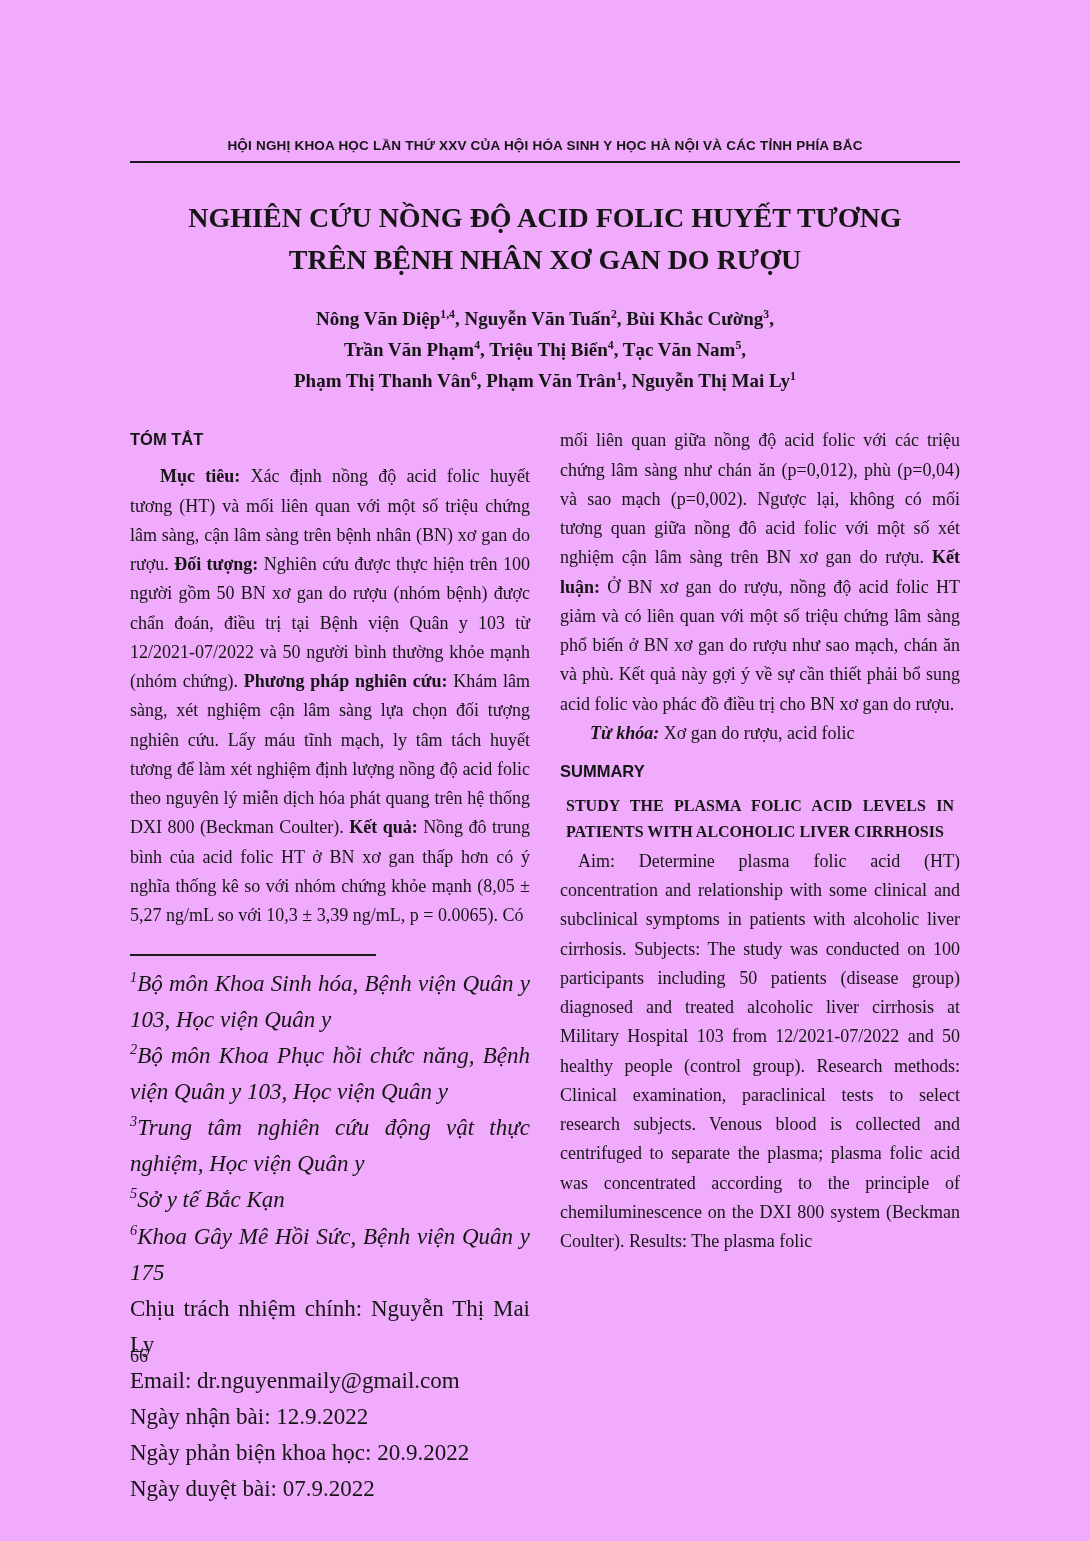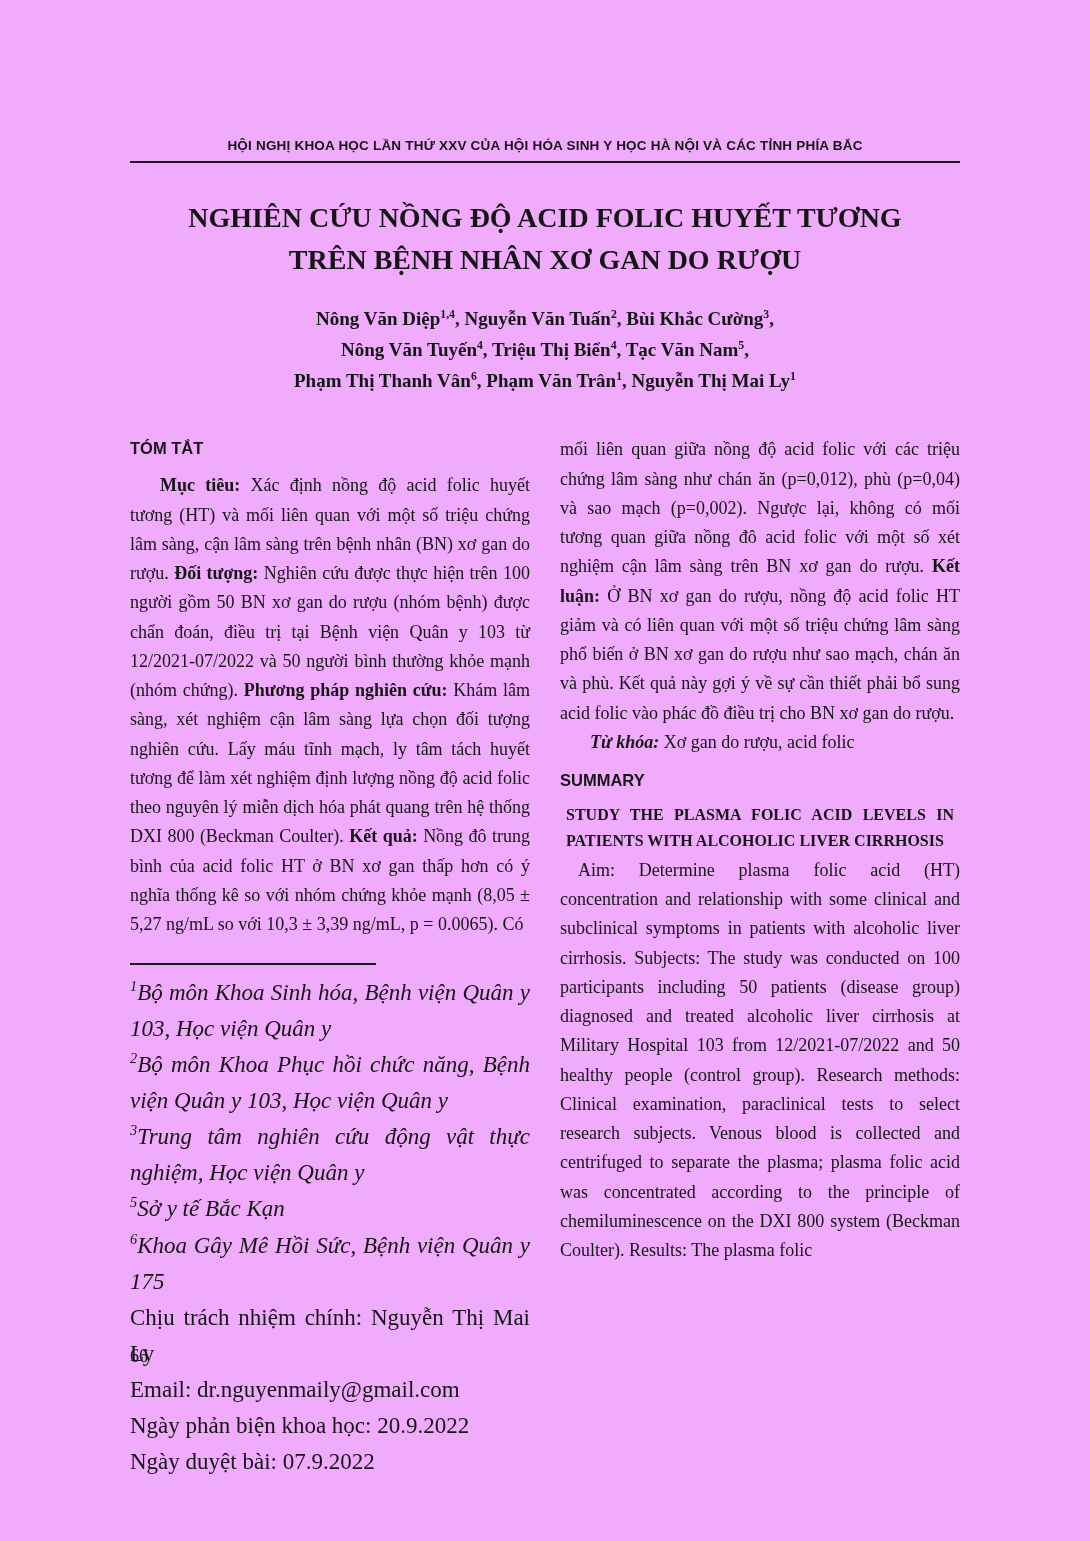--- a/index.html
+++ b/index.html
@@ -107,7 +107,7 @@
 
   <div class="authors">
     <div><span>Nông Văn Diệp</span><sup>1,4</sup><span>, Nguyễn Văn Tuấn</span><sup>2</sup><span>, Bùi Khắc Cường</span><sup>3</sup><span>,</span></div>
-    <div><span>Nông Văn Tuyến</span><sup>4</sup><span>, Triệu Thị Biển</span><sup>4</sup><span>, Tạc Văn Nam</span><sup>5</sup><span>,</span></div>
+    <div><span>Trần Văn Phạm</span><sup>4</sup><span>, Triệu Thị Biển</span><sup>4</sup><span>, Tạc Văn Nam</span><sup>5</sup><span>,</span></div>
     <div><span>Phạm Thị Thanh Vân</span><sup>6</sup><span>, Phạm Văn Trân</span><sup>1</sup><span>, Nguyễn Thị Mai Ly</span><sup>1</sup></div>
   </div>
 

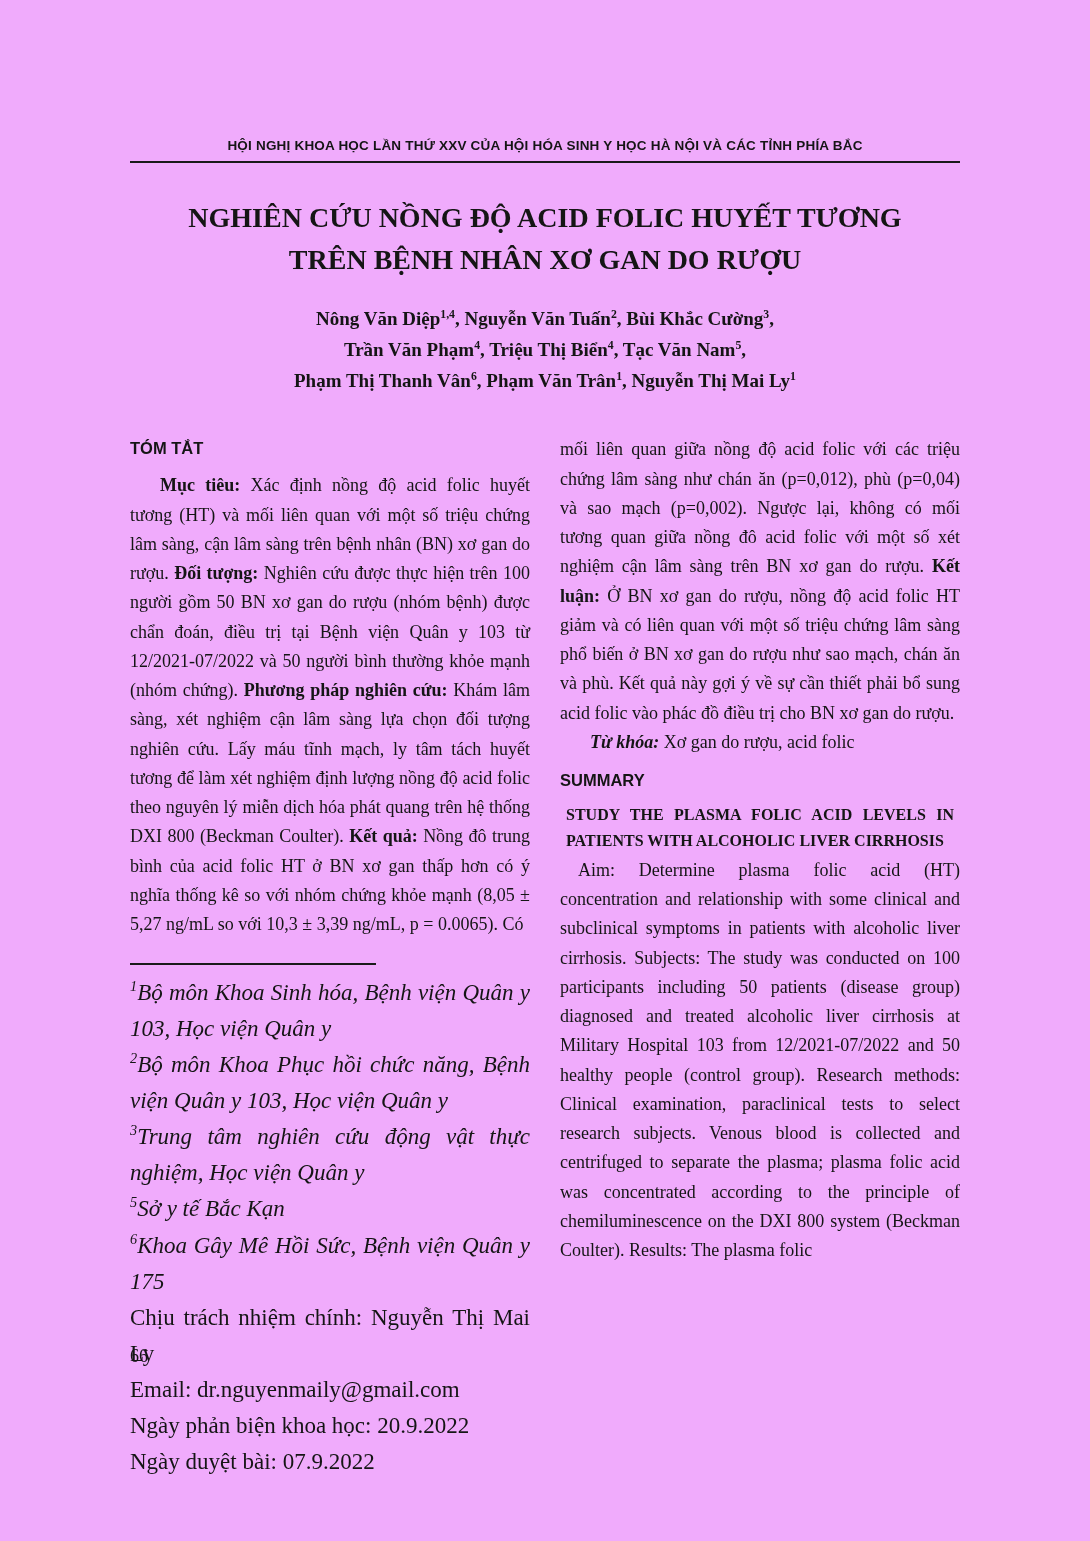--- a/index.html
+++ b/index.html
@@ -45,7 +45,7 @@
   .columns {
     display:flex;
     gap:30px;
-    margin-top:39px;
+    margin-top:30px;
   }
   .col {
     flex:1;

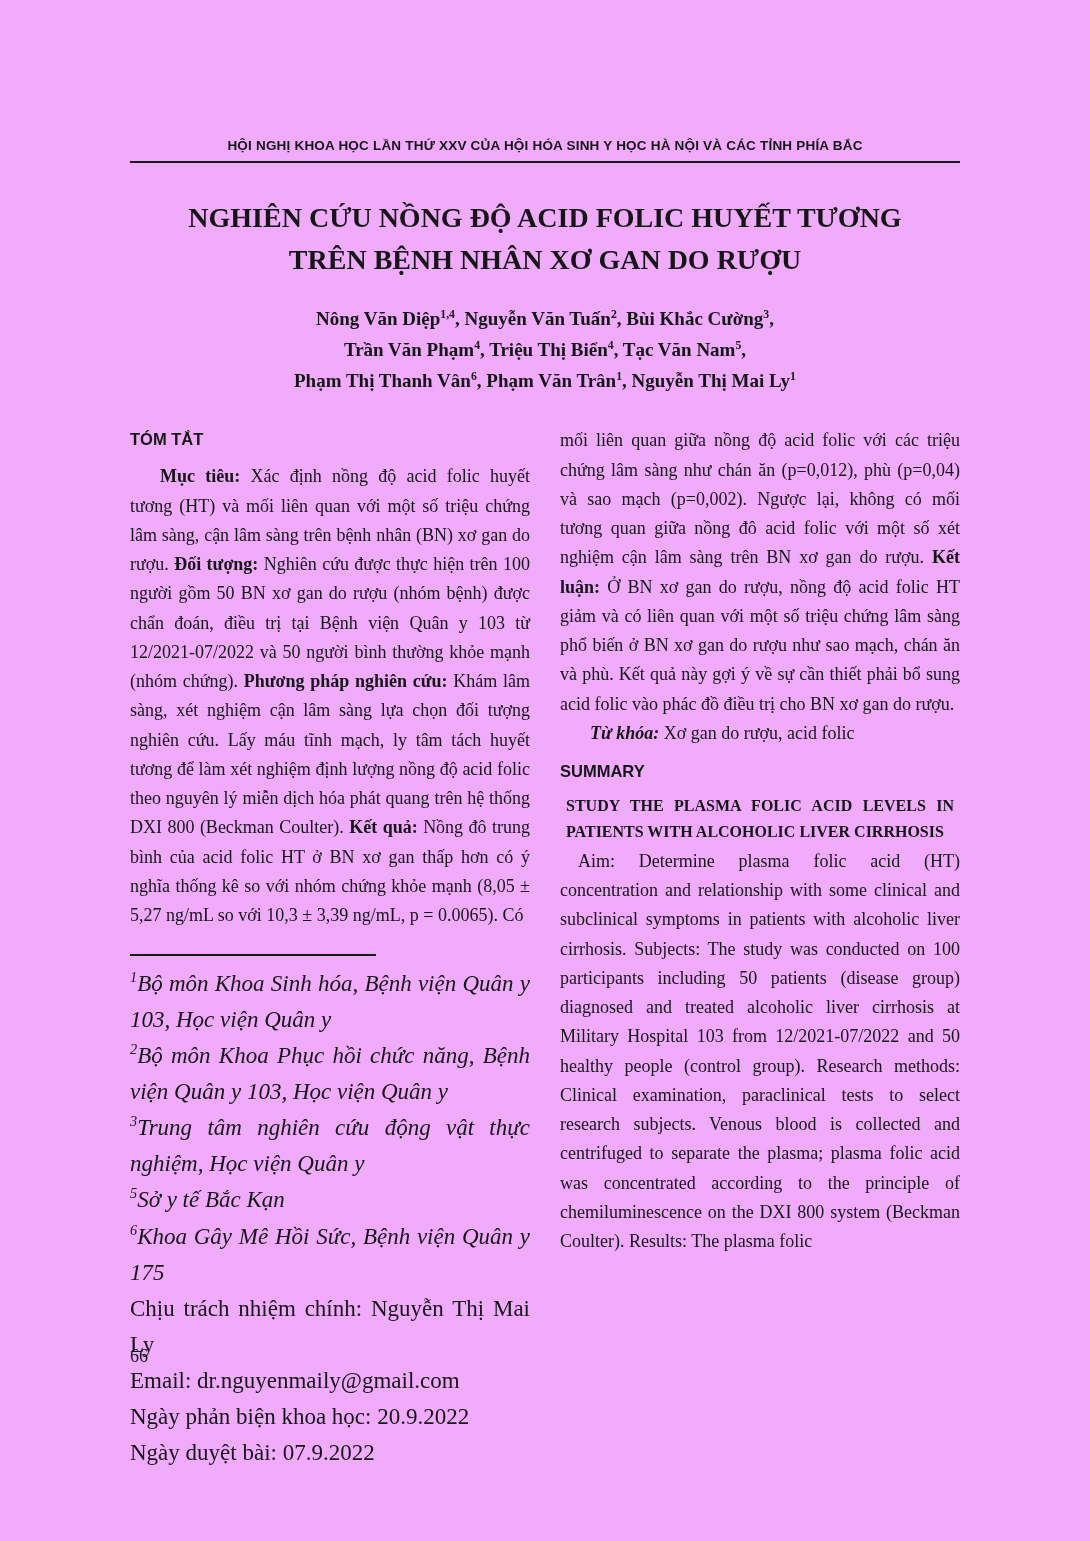--- a/index.html
+++ b/index.html
@@ -126,6 +126,7 @@
           <div class="fn-line"><sup class="i">6</sup><span class="i">Khoa Gây Mê Hồi Sức, Bệnh viện Quân y 175</span></div>
           <div class="fn-line"><span>Chịu trách nhiệm chính: Nguyễn Thị Mai Ly</span></div>
           <div class="fn-line"><span>Email: dr.nguyenmaily@gmail.com</span></div>
+          <div class="fn-line"><span>Ngày nhận bài: 12.9.2022</span></div>
           <div class="fn-line"><span>Ngày phản biện khoa học: 20.9.2022</span></div>
           <div class="fn-line"><span>Ngày duyệt bài: 07.9.2022</span></div>
         </div>

